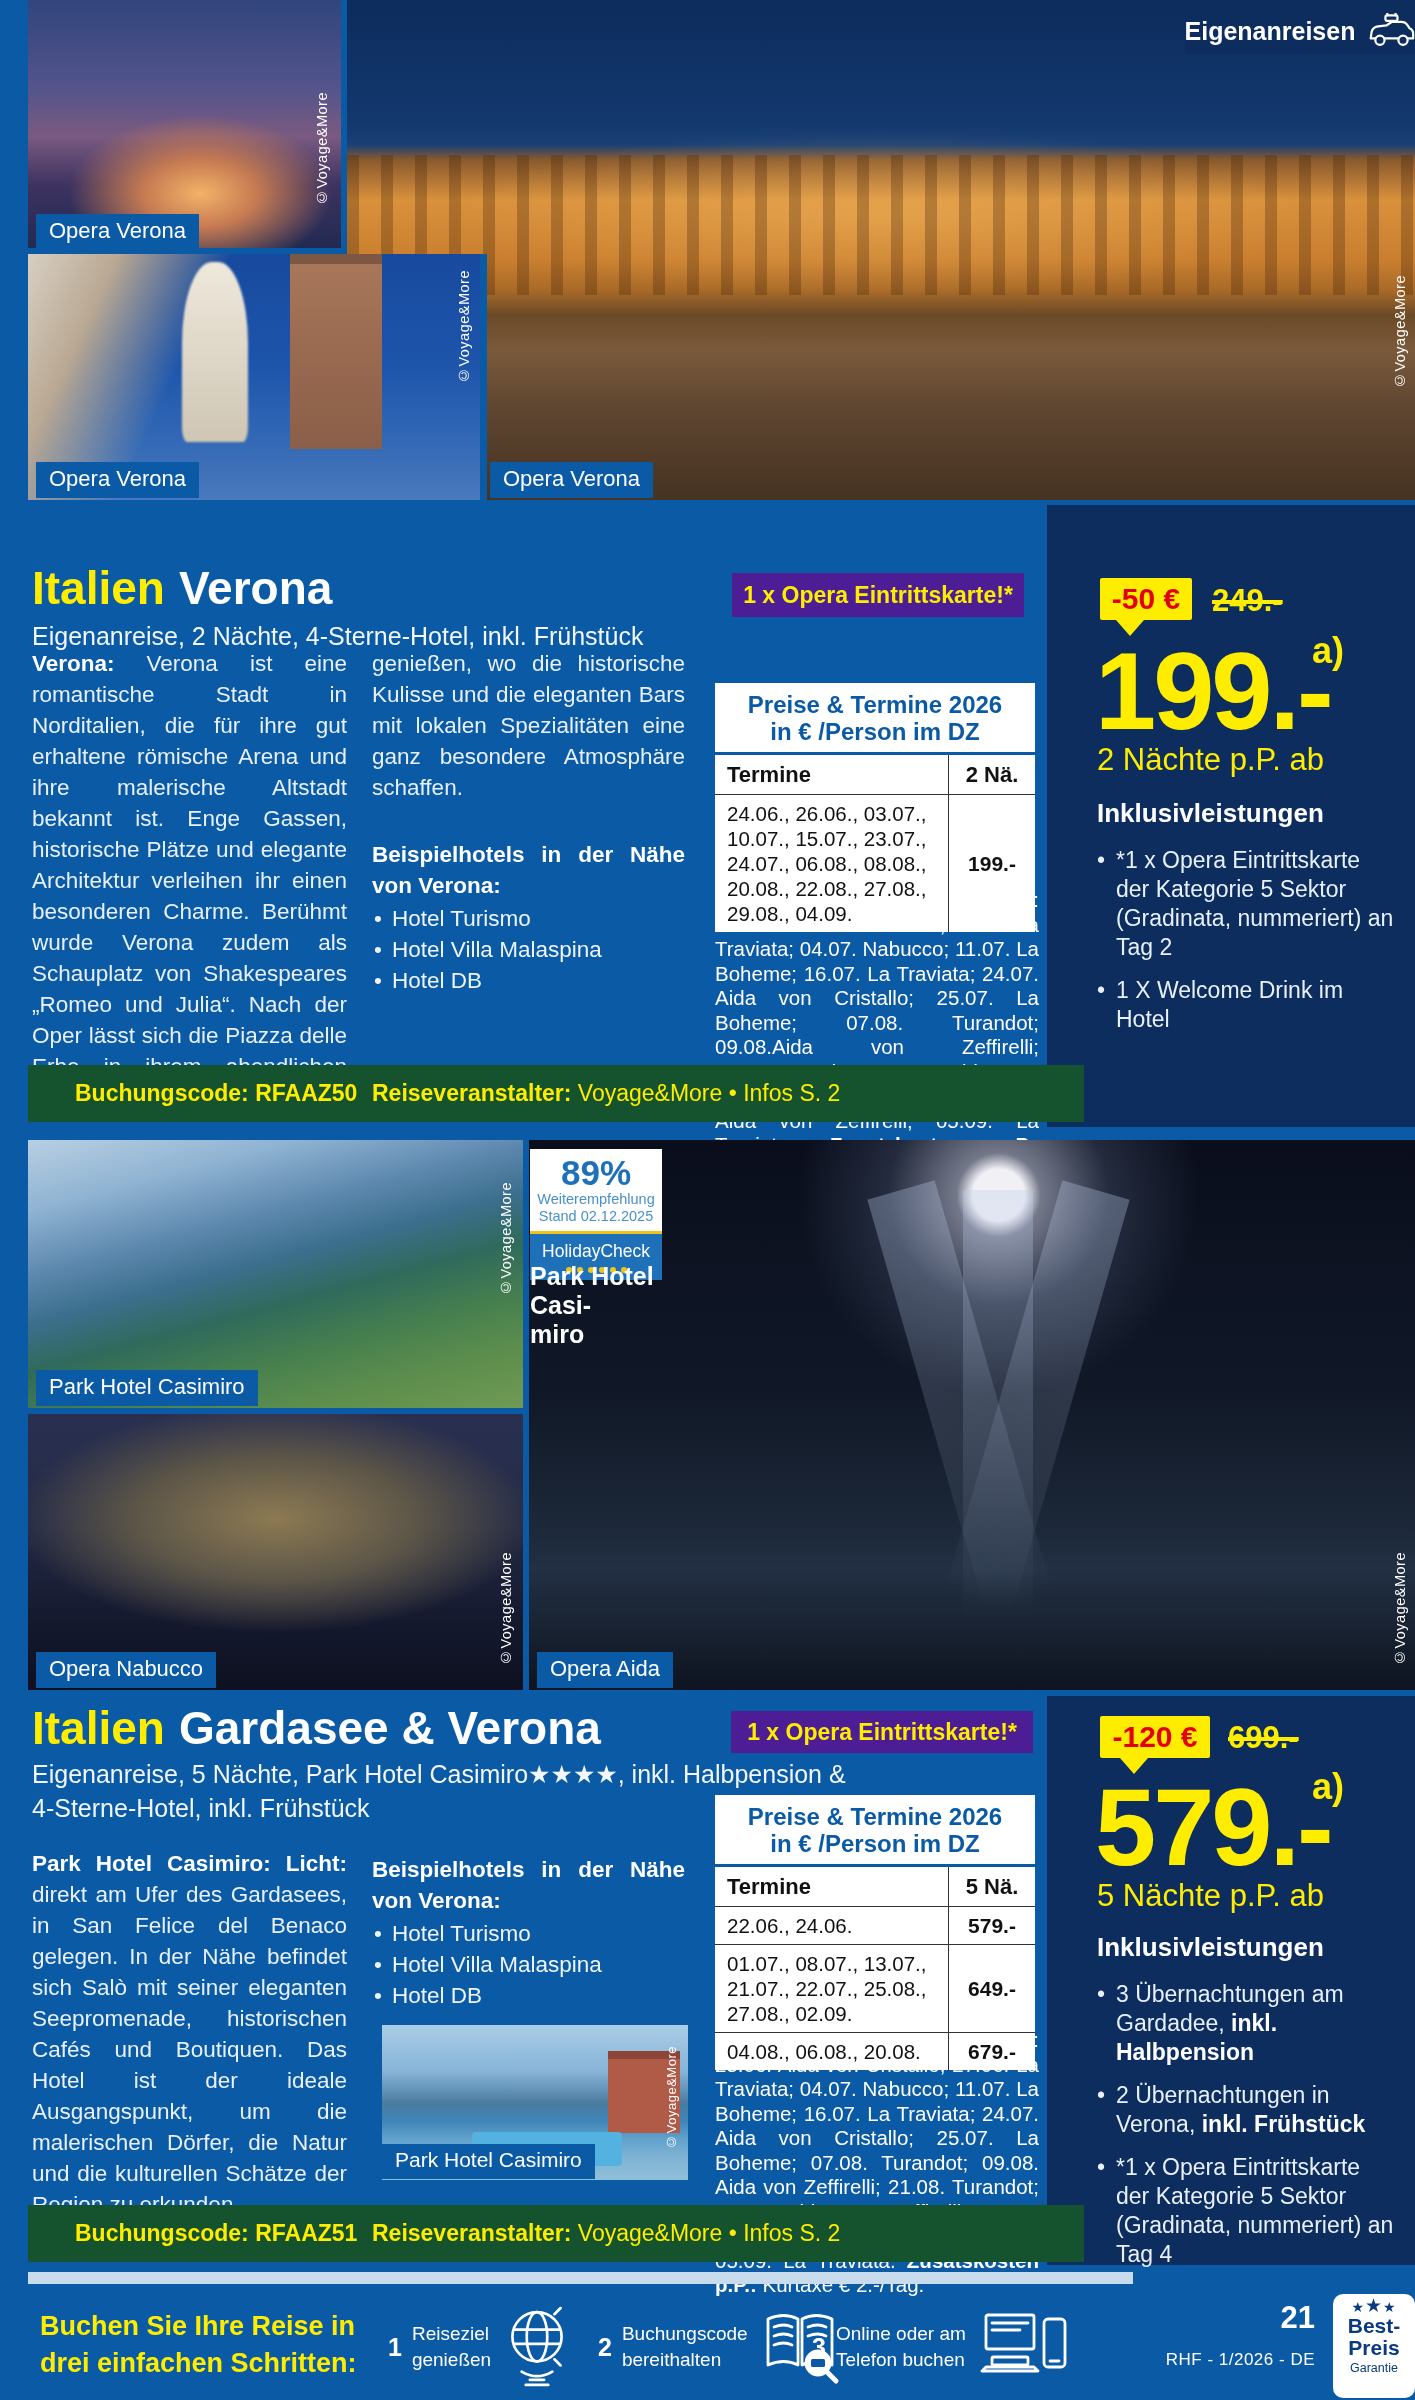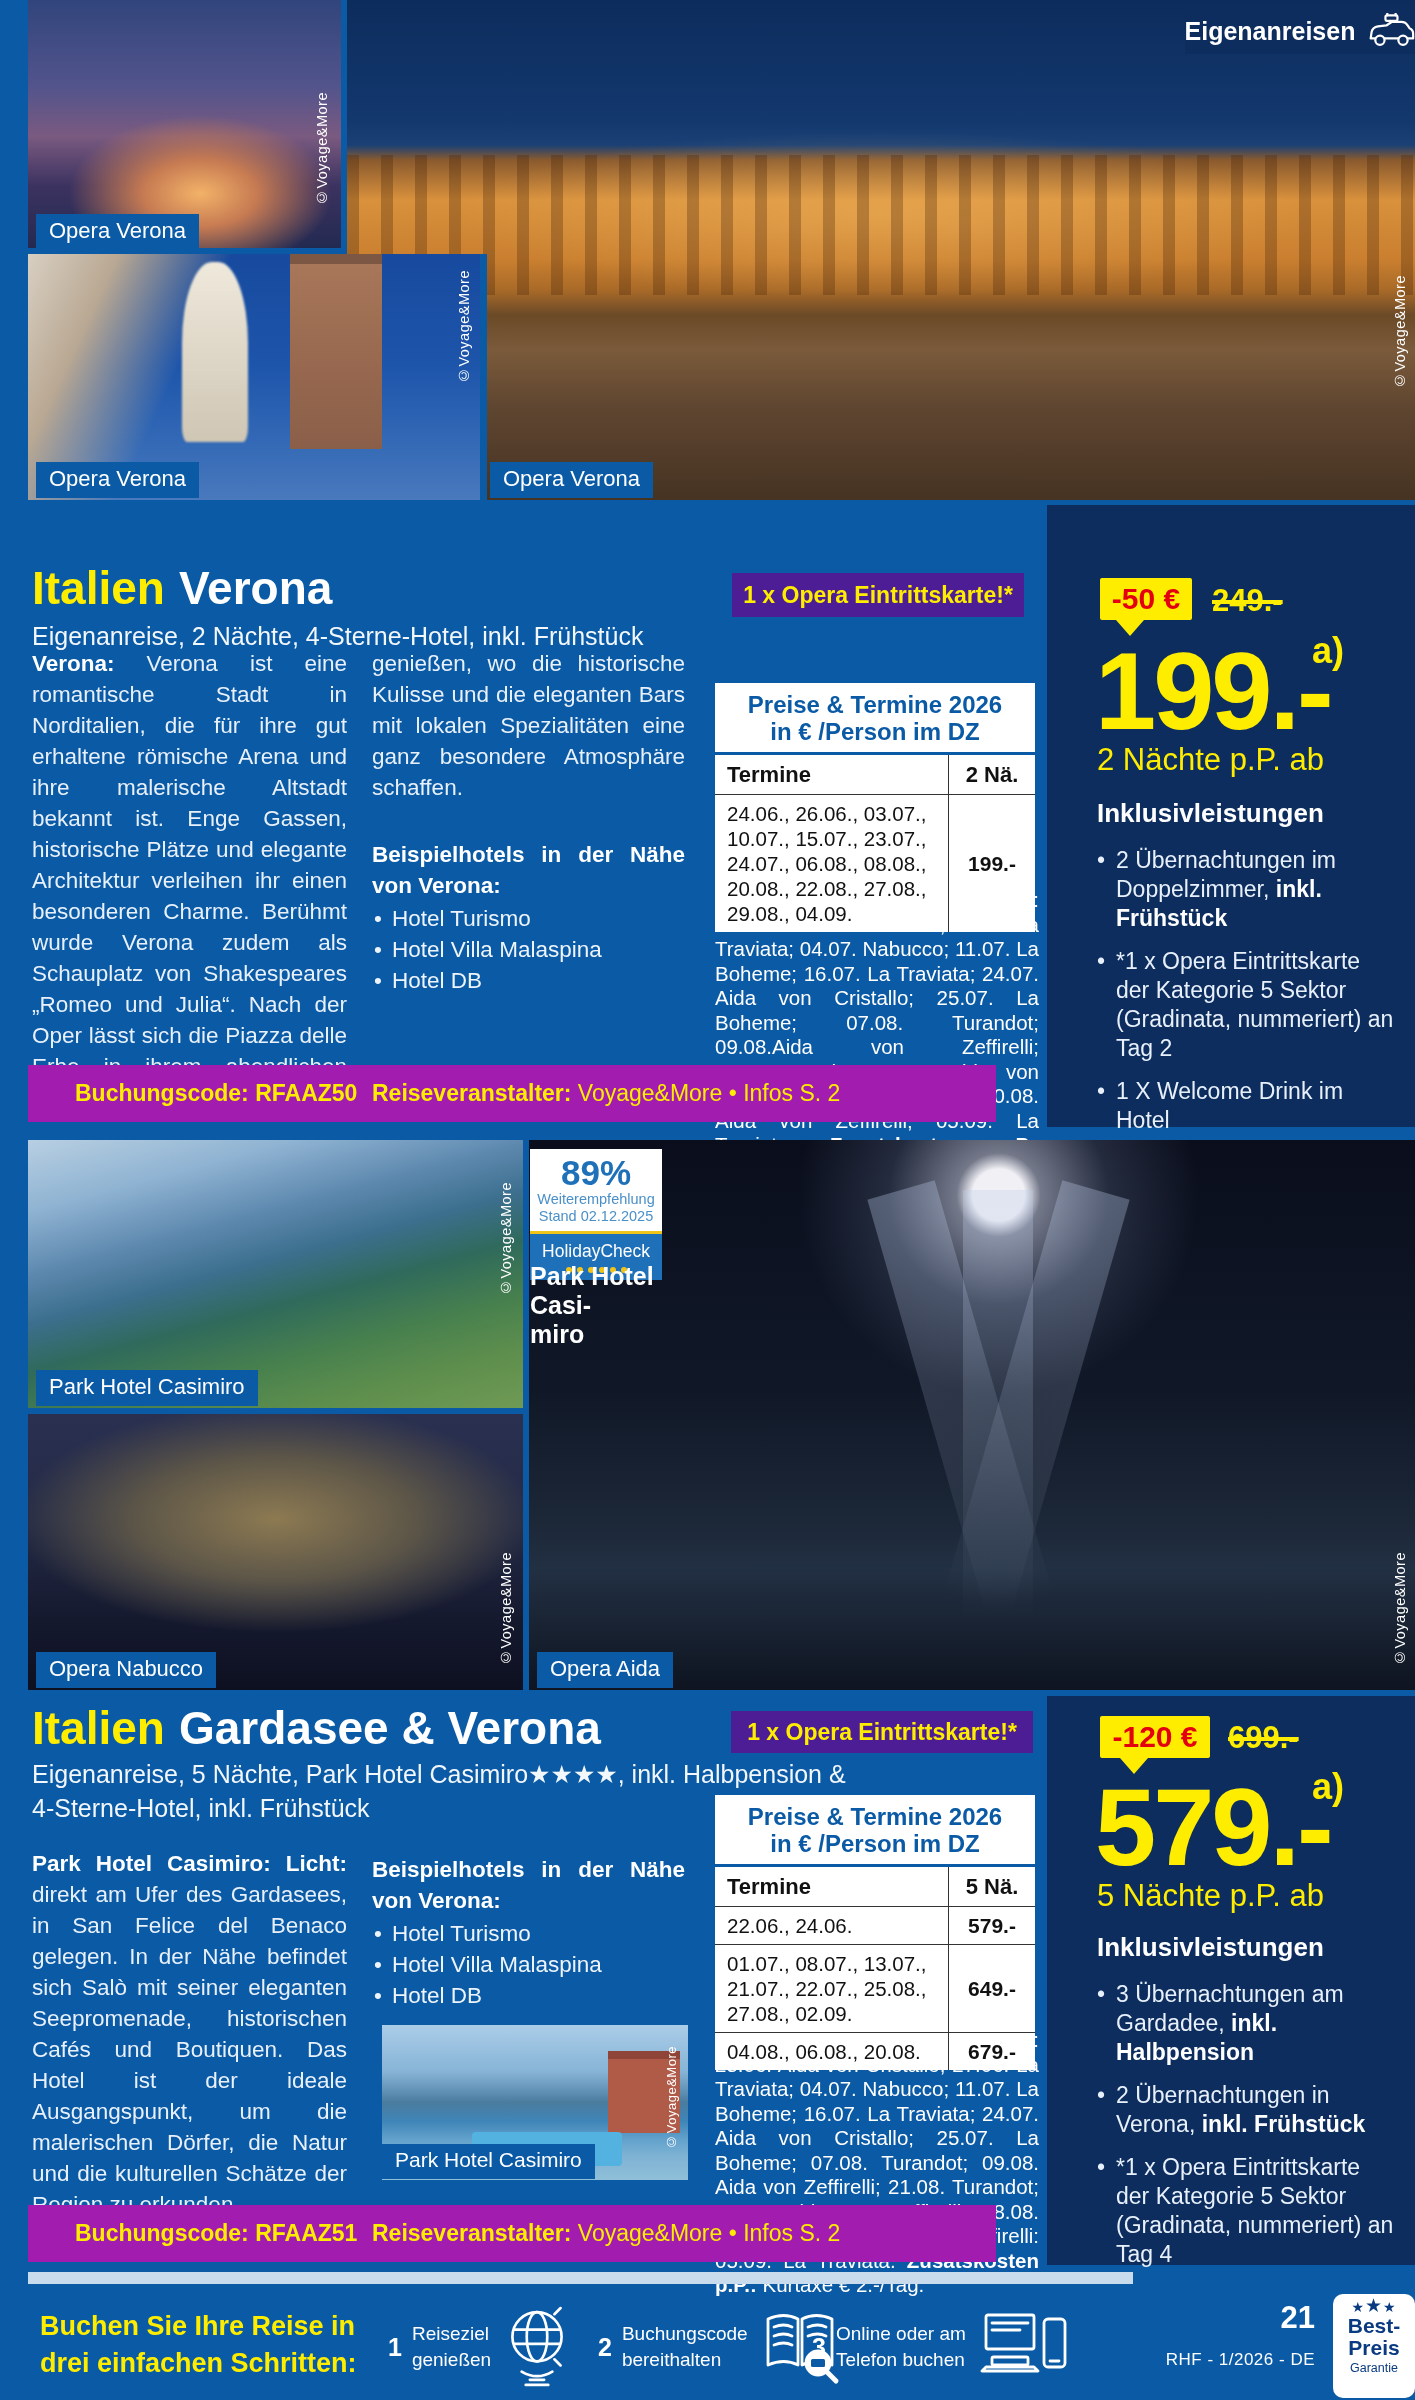--- a/index.html
+++ b/index.html
@@ -222,7 +222,6 @@
 <div class="unit" style="left:1097px;top:742px;">2 Nächte p.P. ab</div>
 <div class="inkl-head" style="left:1097px;top:798px;">Inklusivleistungen</div>
 <ul class="inkl" style="left:1097px;top:846px;">
-  <li><span>2 Übernachtungen im Doppelzimmer, </span><b>inkl. Frühstück</b></li>
   <li><span>*1 x Opera Eintrittskarte der Kategorie 5 Sektor (Gradinata, nummeriert) an Tag 2</span><b></b></li>
   <li><span>1 X Welcome Drink im Hotel</span><b></b></li>
 </ul>

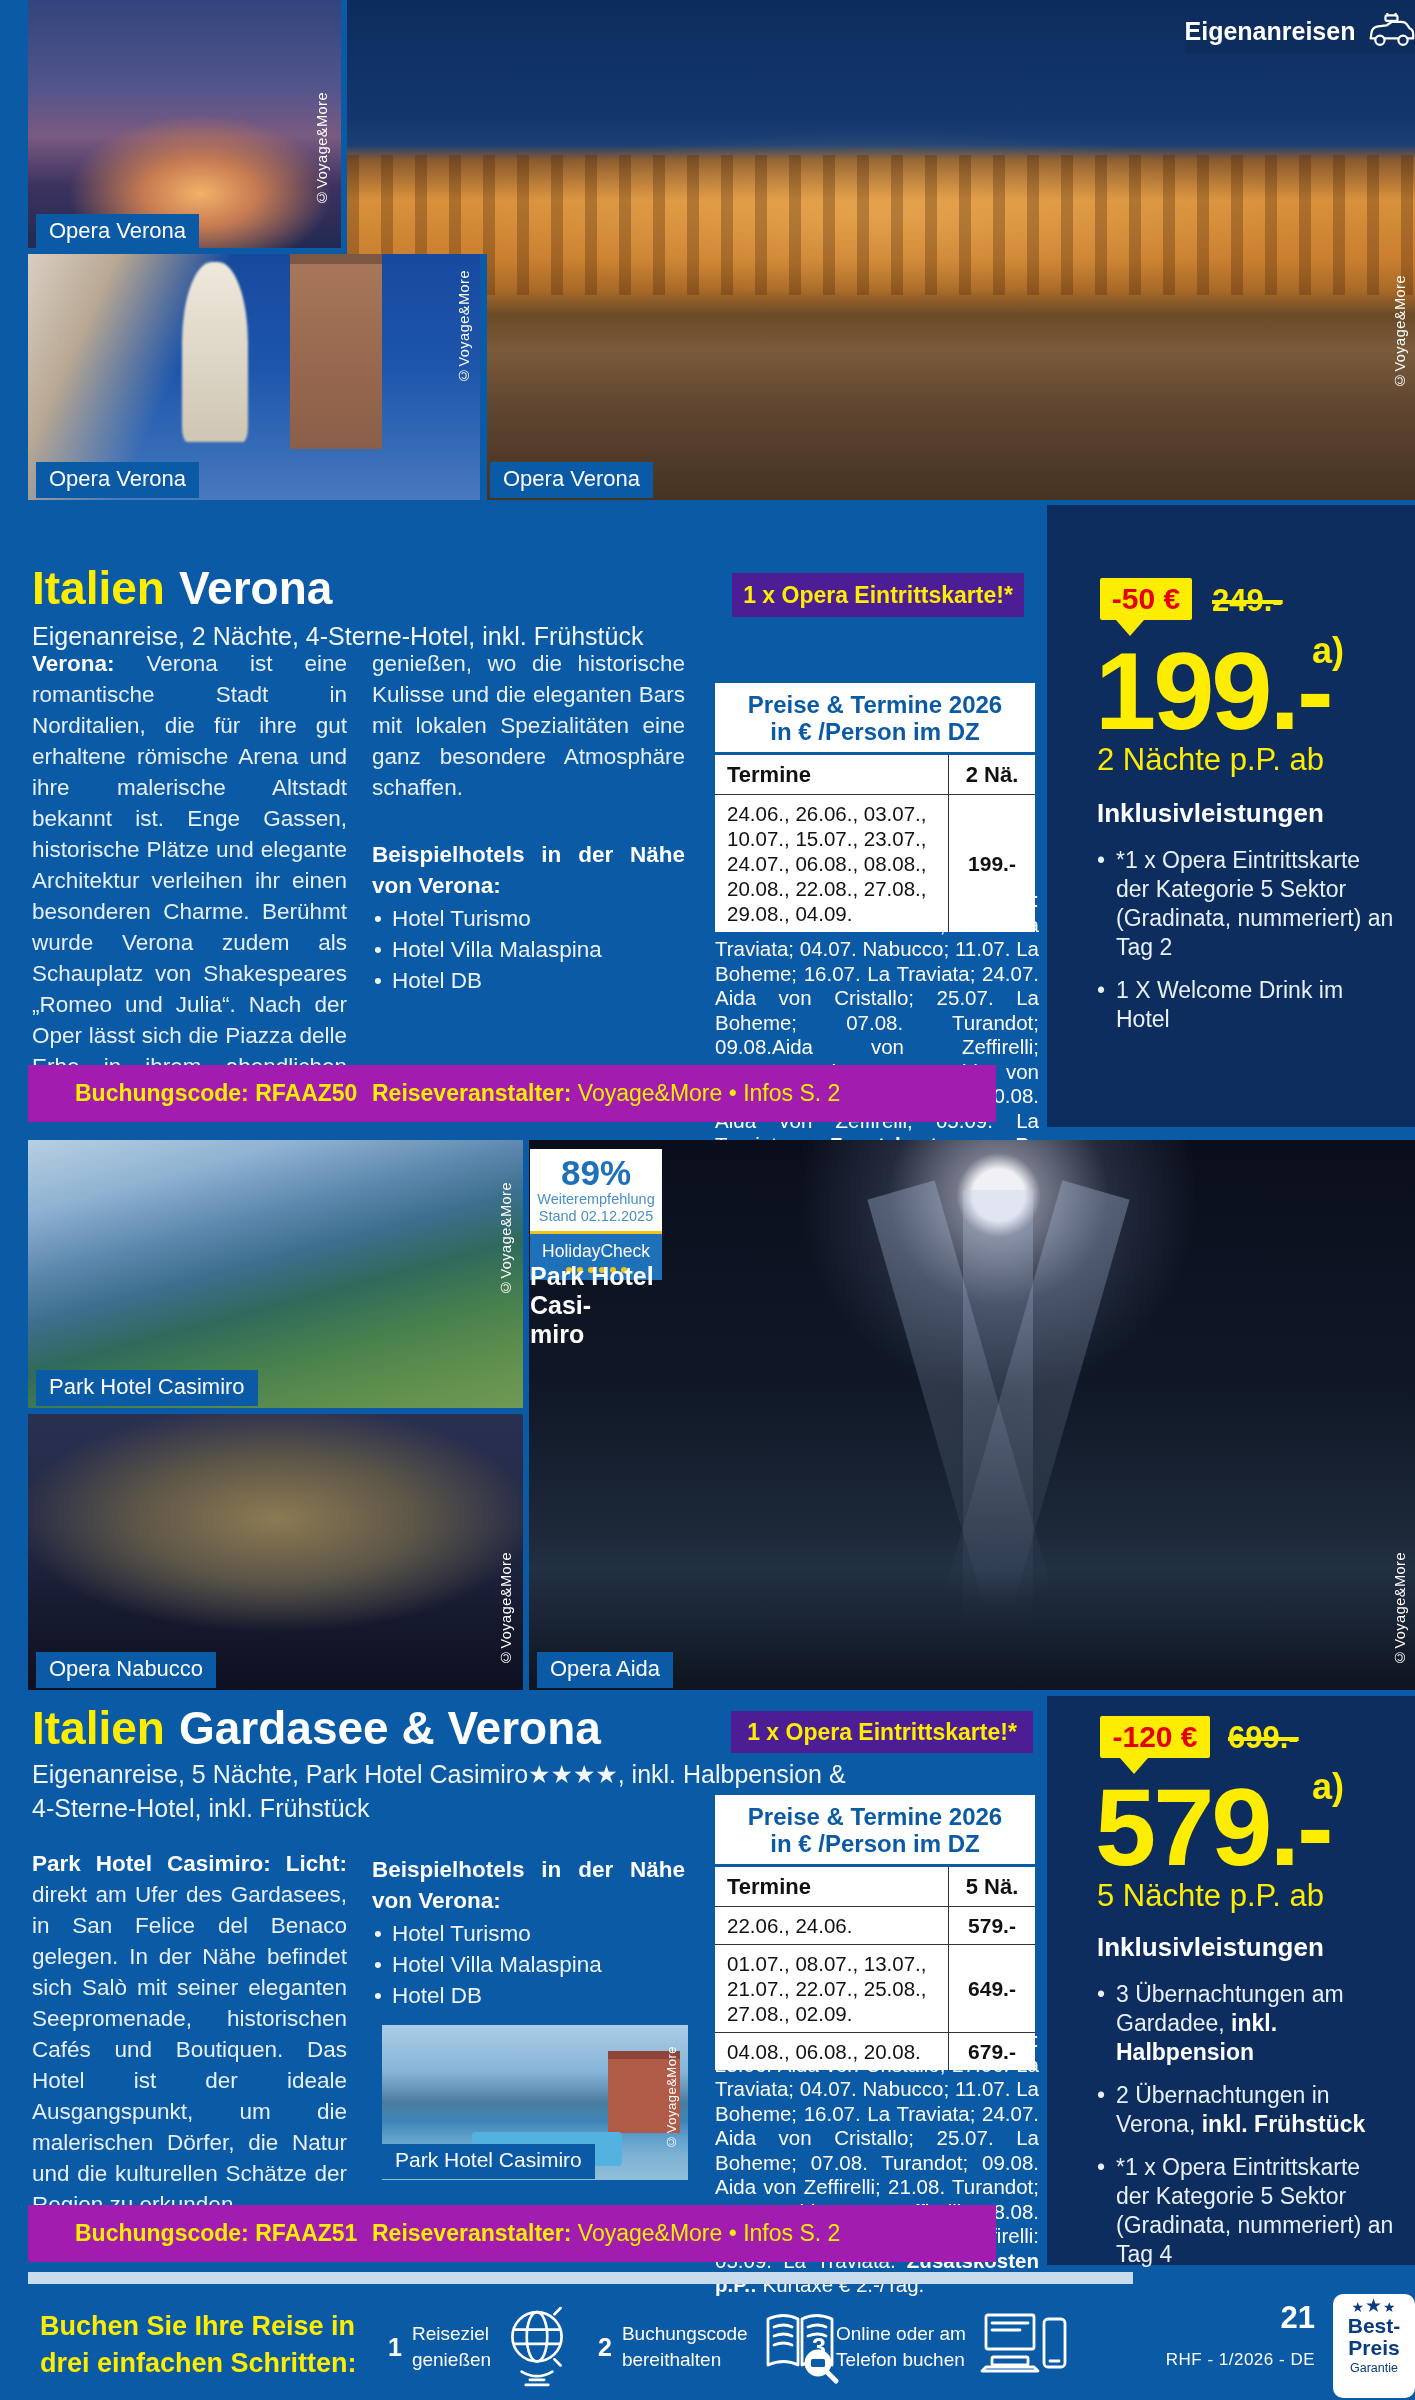--- a/index.html
+++ b/index.html
@@ -108,7 +108,7 @@
   ul.inkl li::before{content:"•";position:absolute;left:0;}
   ul.inkl b{color:#fff;}
   
-  .codebar{position:absolute;left:28px;width:968px;height:57px;background:#a21caf;z-index:2;}
+  .codebar{position:absolute;left:28px;width:1056px;height:57px;background:#14532d;z-index:2;}
   .codebar .code{position:absolute;left:47px;top:15px;color:#ffed00;font-weight:bold;font-size:23px;}
   .codebar .ver{position:absolute;left:344px;top:15px;color:#ffed00;font-size:23px;}
   .codebar .ver b{font-weight:bold;}

